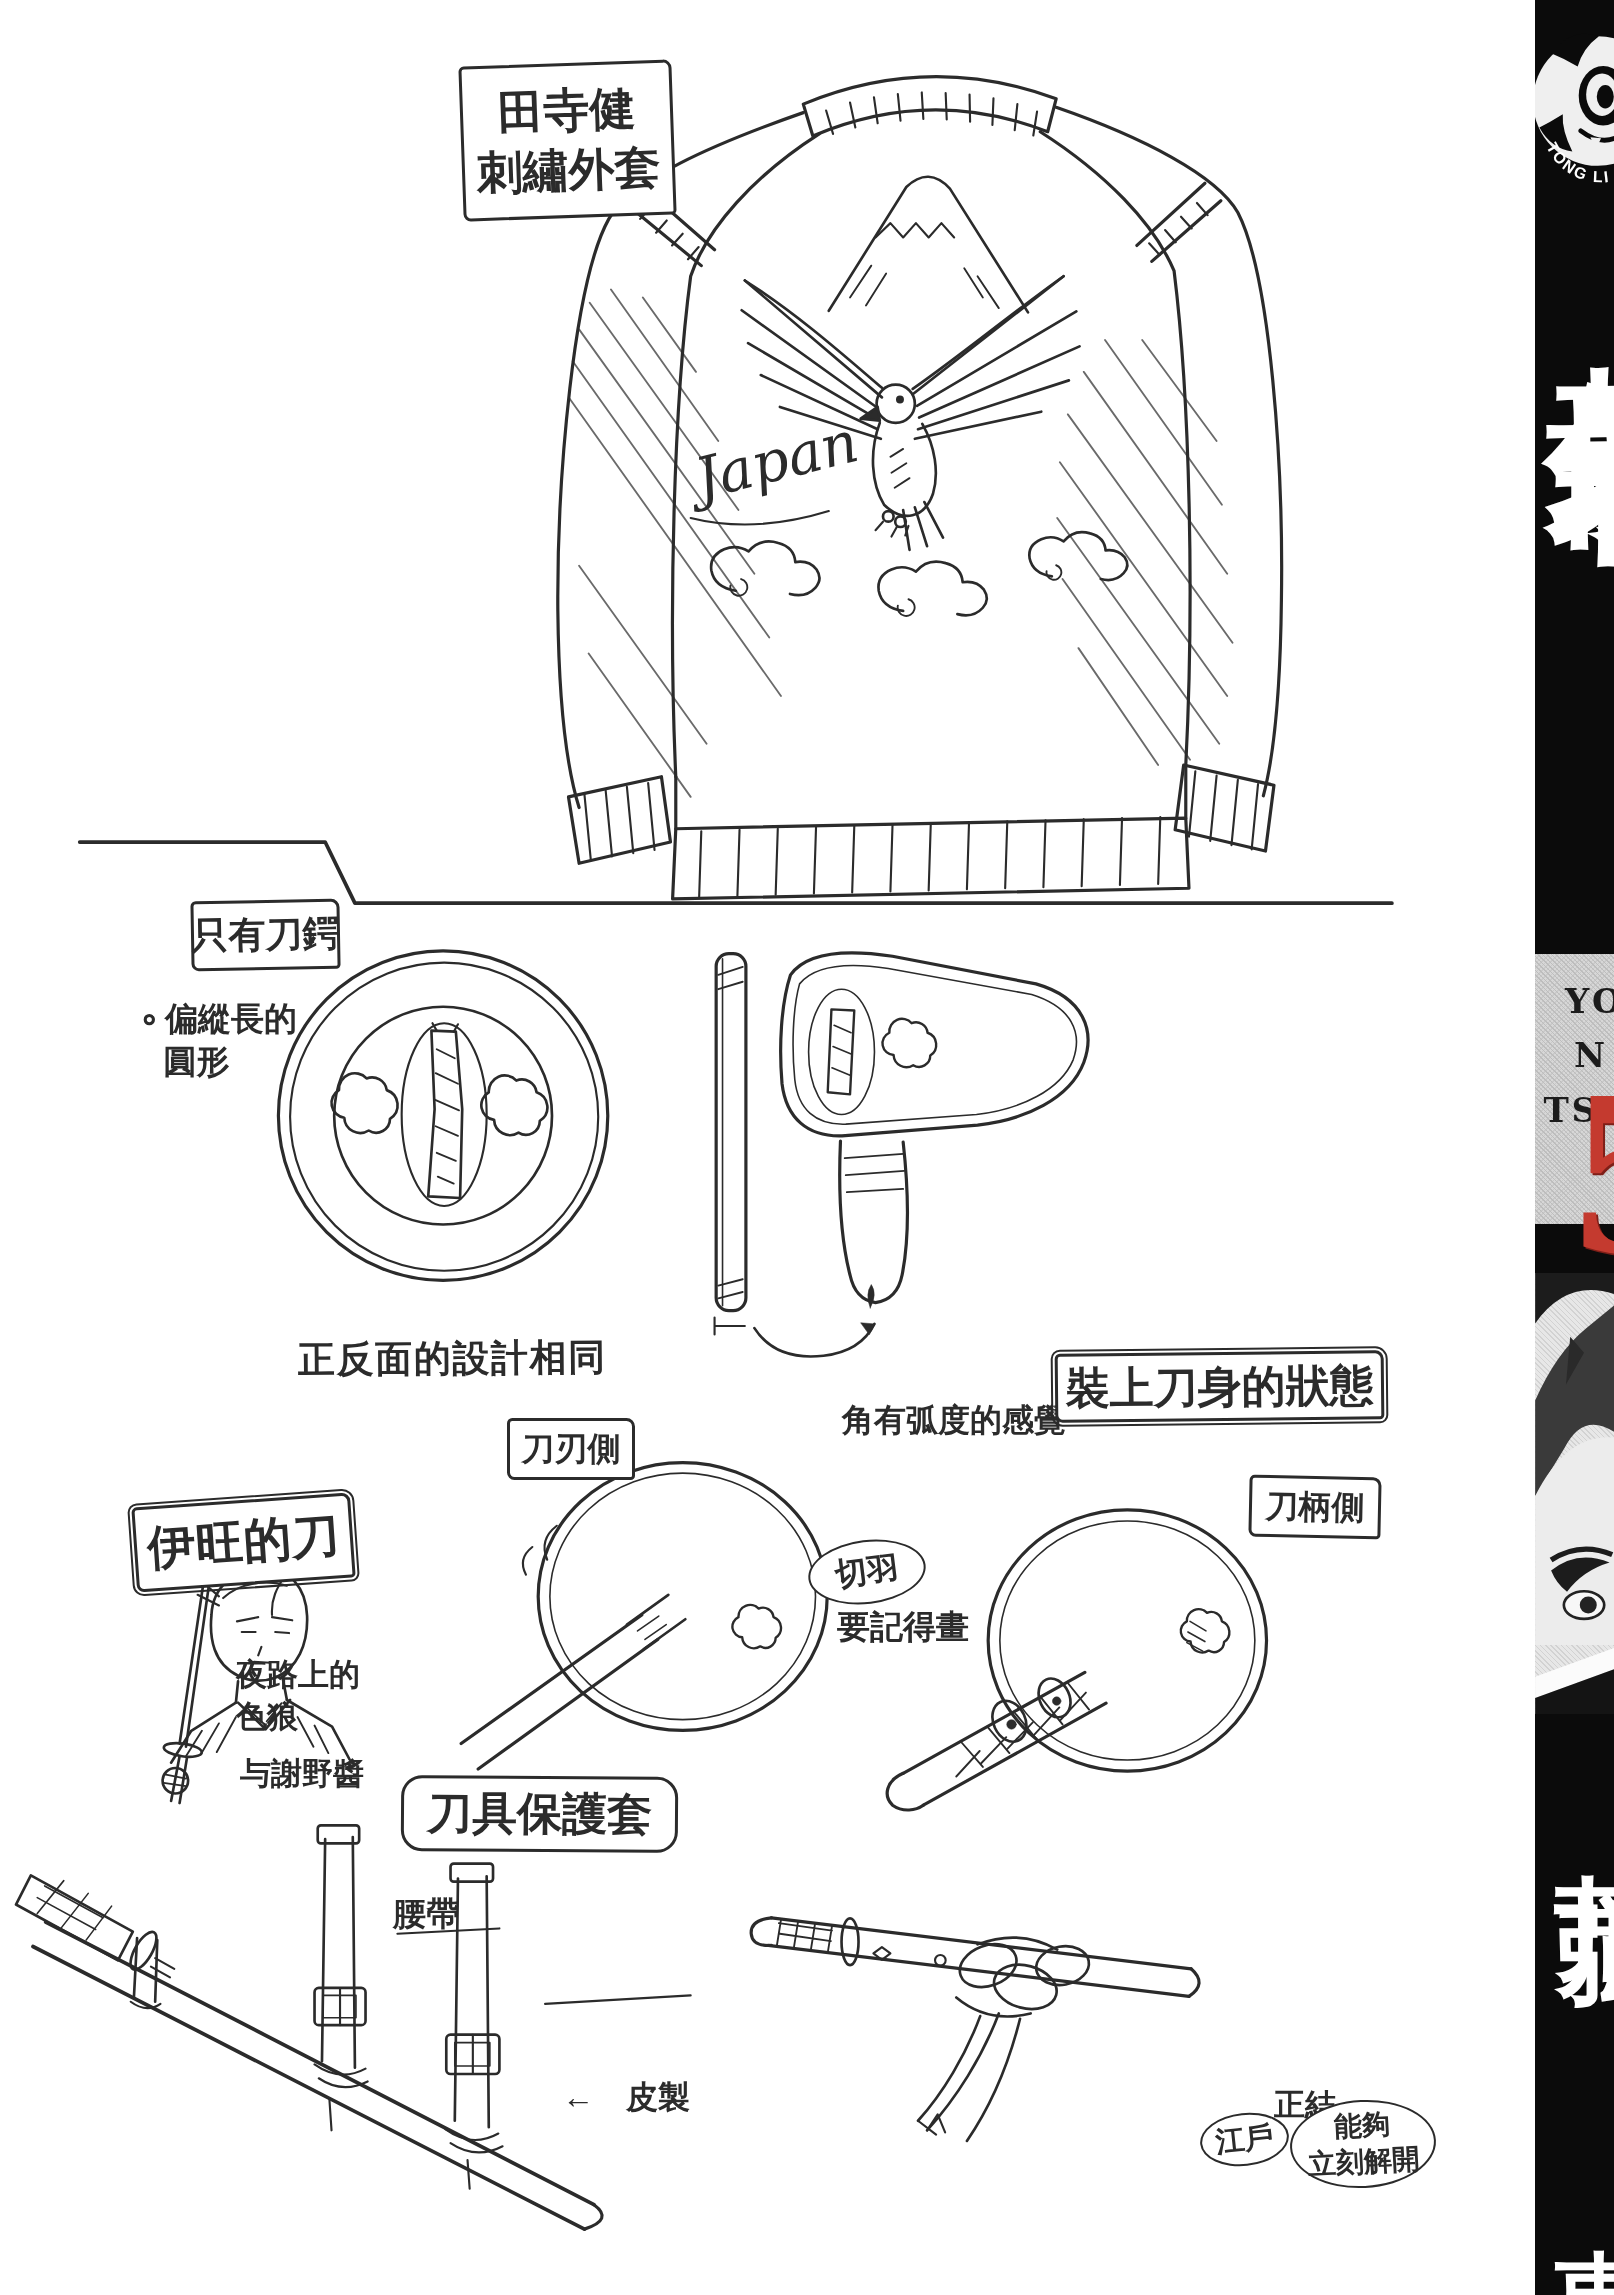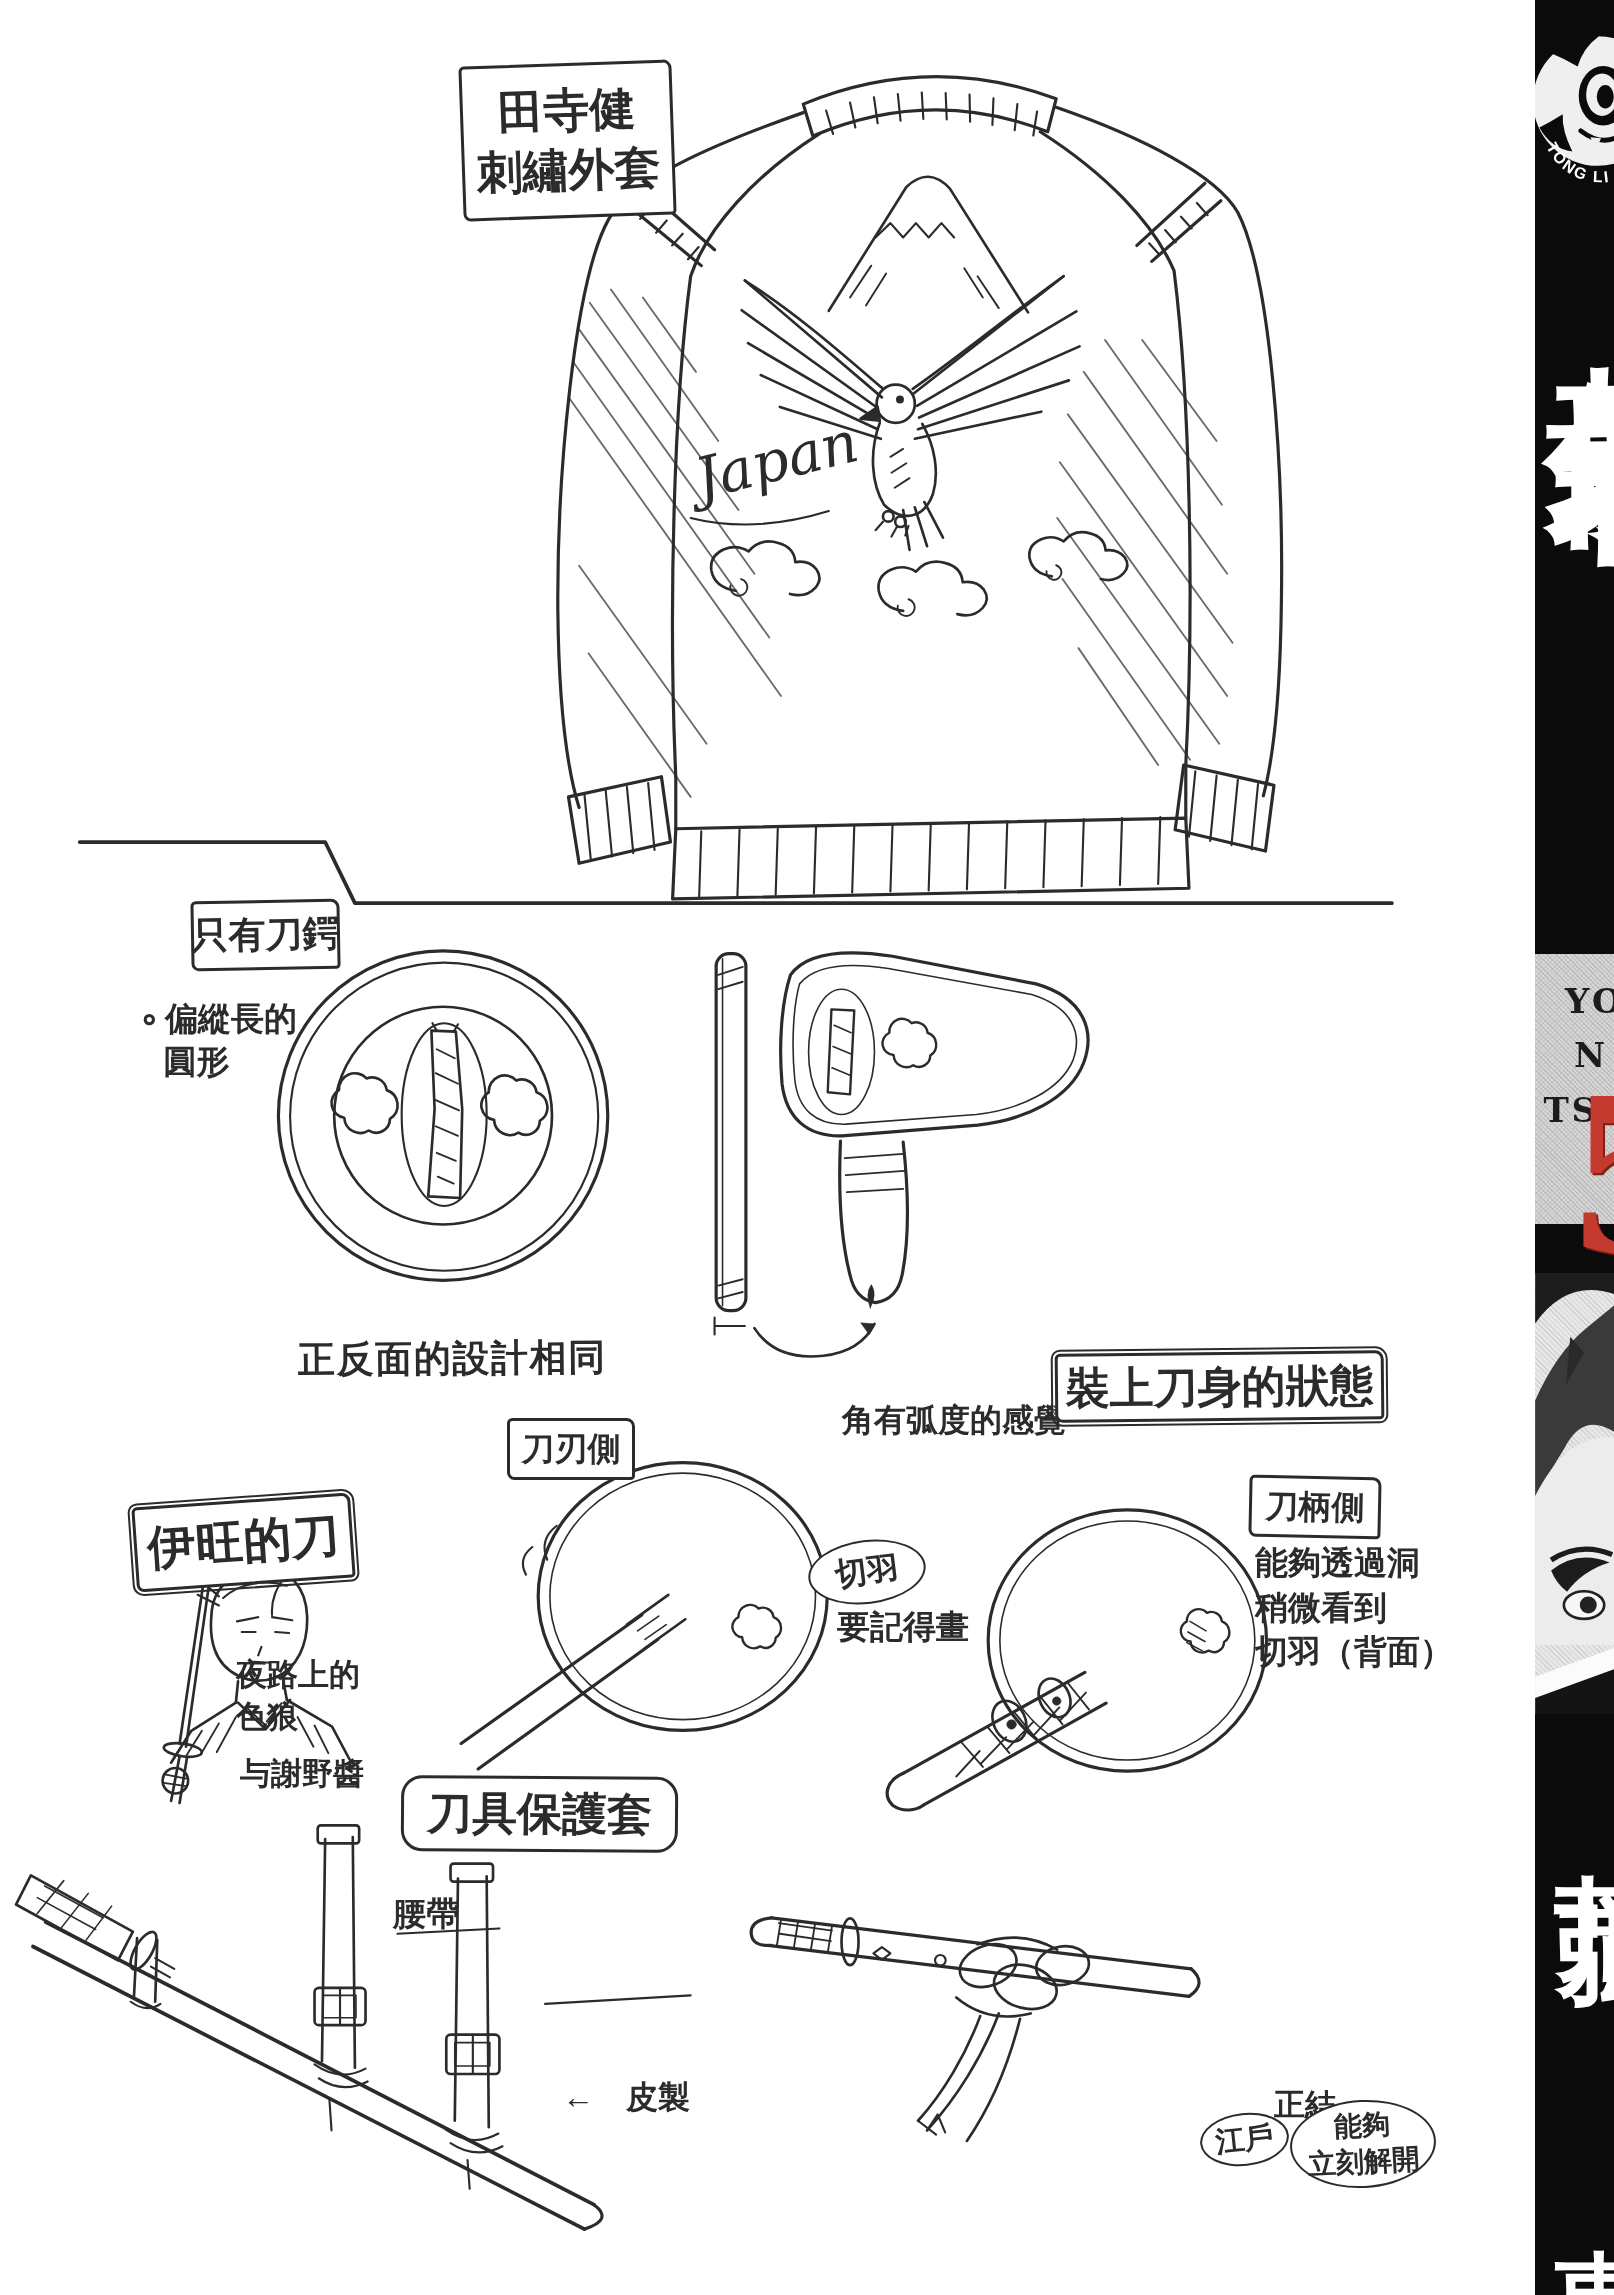--- a/index.html
+++ b/index.html
@@ -229,11 +229,6 @@
   </div>
   <div class="abs hand" style="left:837px;top:1606px;font-size:33px;">要記得畫</div>
 
-  <div class="abs hand" style="left:1255px;top:1541px;font-size:33px;line-height:1.35;">
-    <div>能夠透過洞</div>
-    <div>稍微看到</div>
-    <div>切羽（背面）</div>
-  </div>
 
   <div class="abs box box2 hand" style="left:134px;top:1500px;width:213px;height:79px;font-size:48px;transform:rotate(-4deg);">
     <span>伊旺的刀</span>

